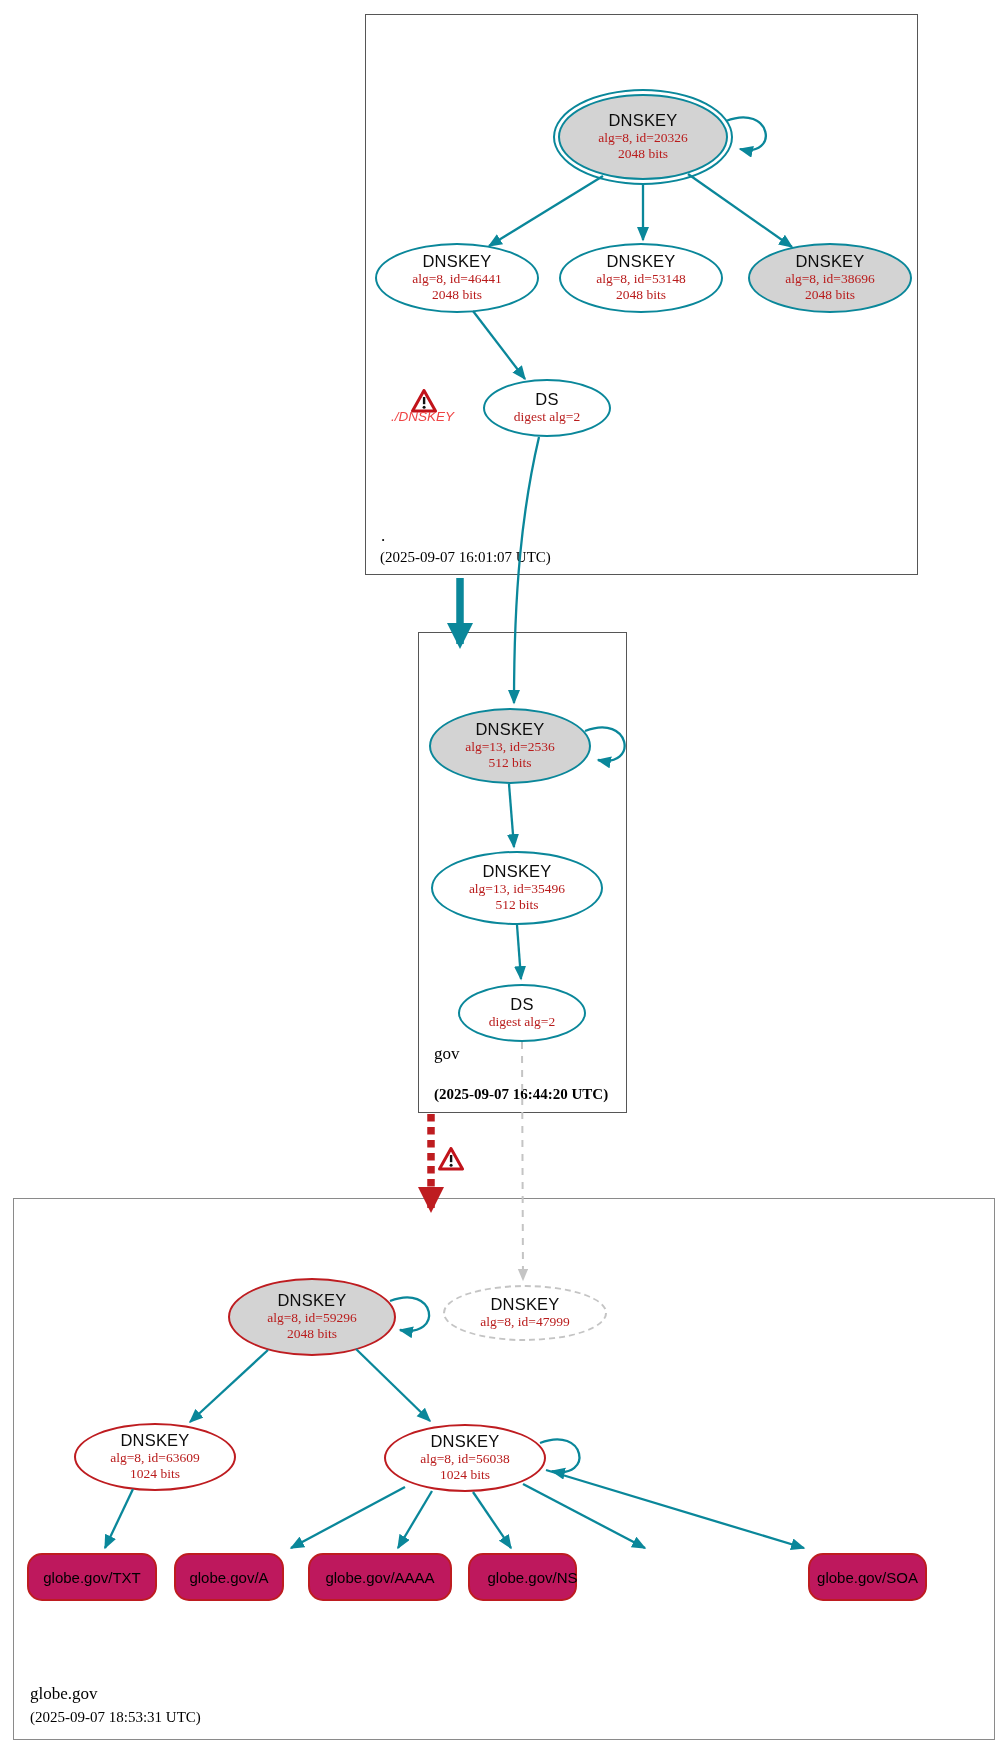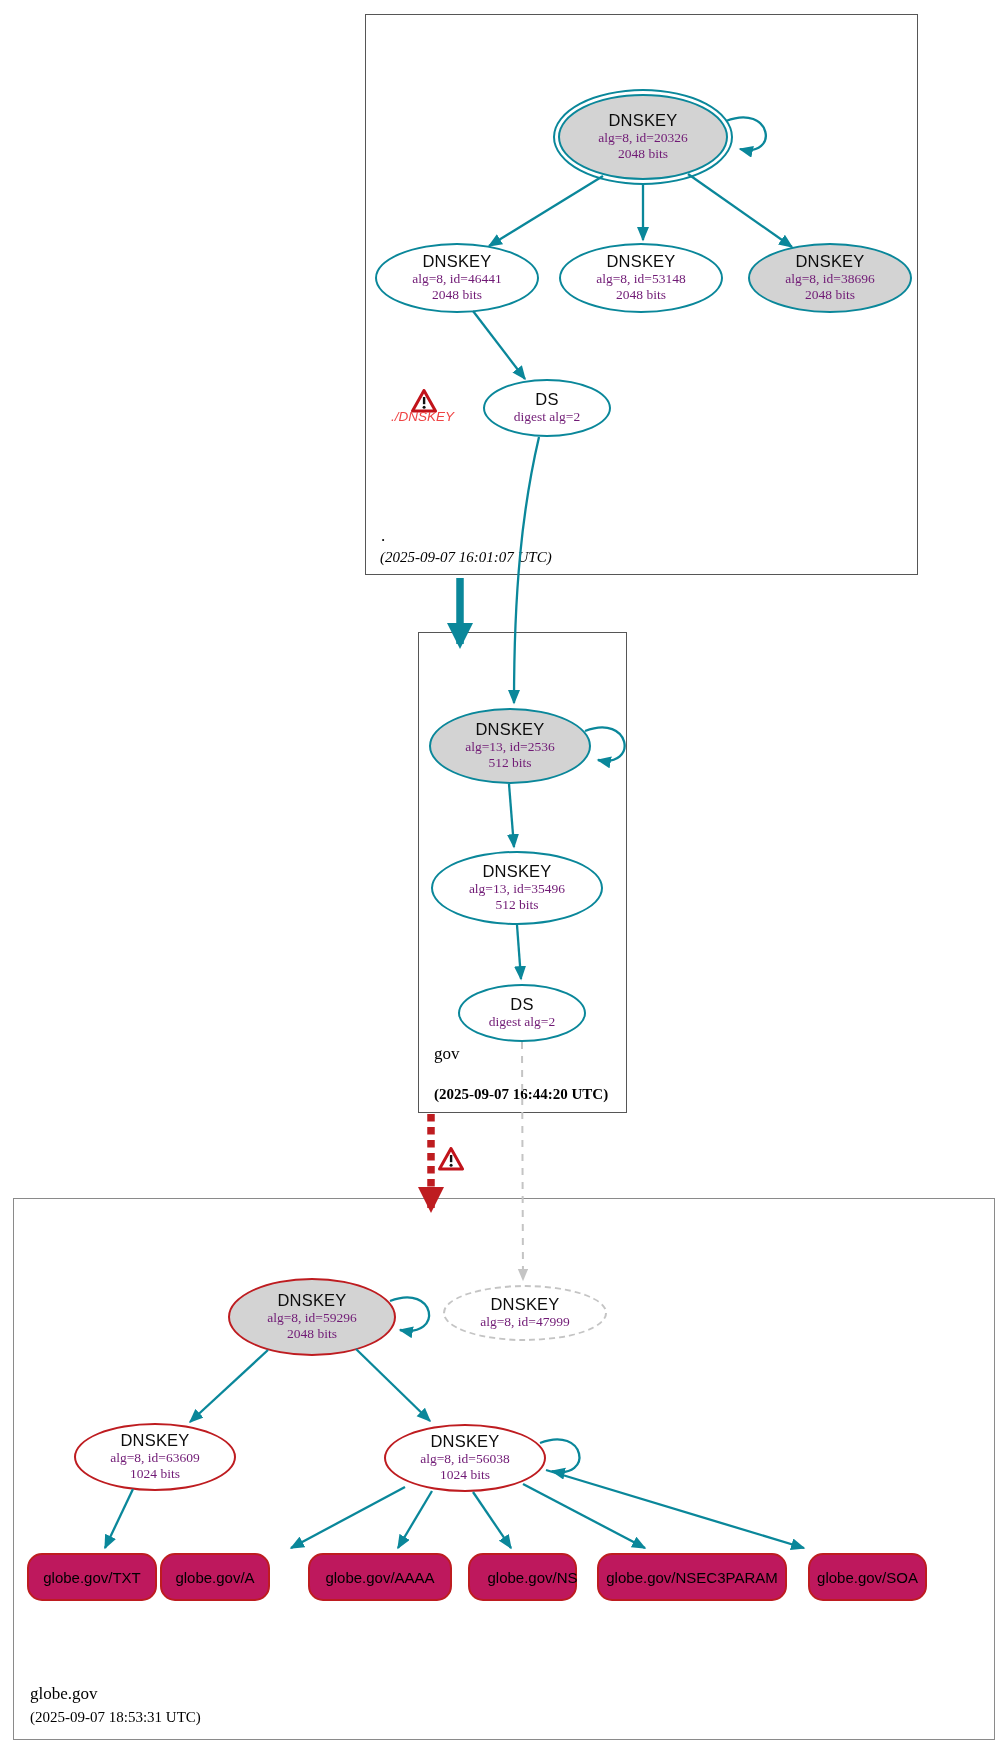--- a/index.html
+++ b/index.html
@@ -22,7 +22,7 @@
   .node.red   { border-color:#be1c20; }
   .node.missing { border:2px dashed #c4c4c4; background:#fff; }
   .node .t1 { font:16.5px "Liberation Sans", sans-serif; color:#0d0d0d; line-height:1.15; letter-spacing:.2px; }
-  .node .t2 { font:13.5px "Liberation Serif", serif; color:#701a75; line-height:1.2; }
+  .node .t2 { font:13.5px "Liberation Serif", serif; color:#b91c1c; line-height:1.2; }
 
   
   .node.double { background:#fff; padding:0; }

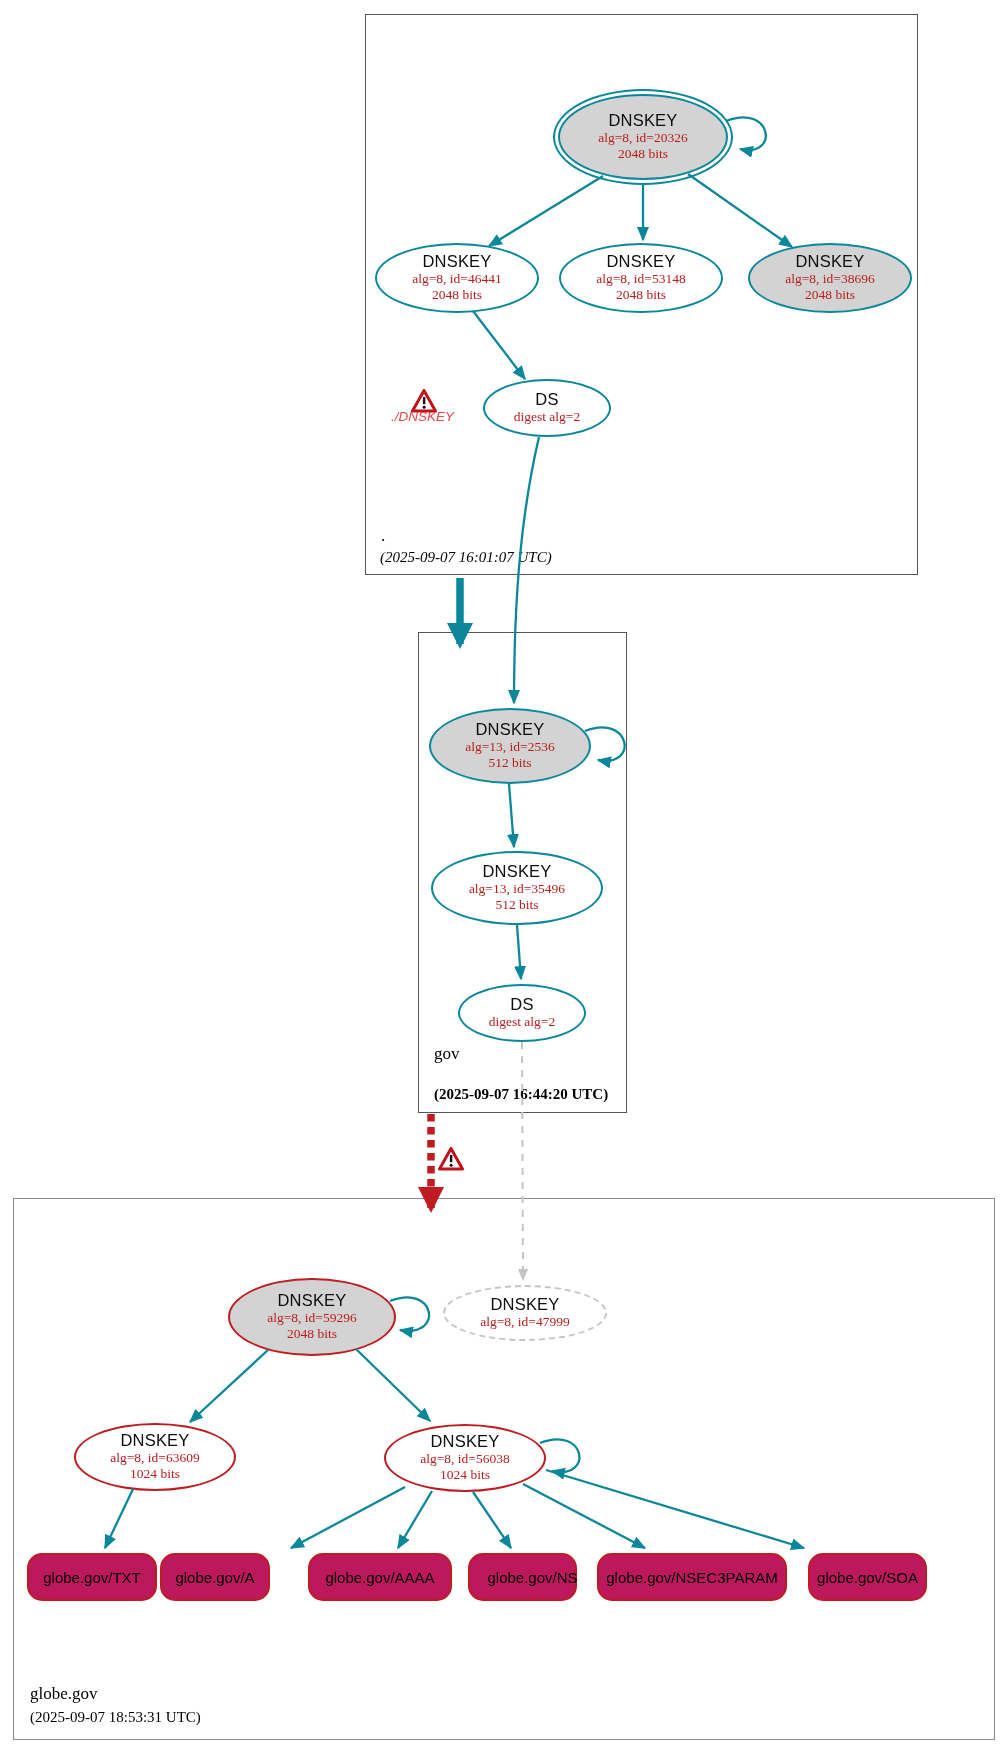--- a/index.html
+++ b/index.html
@@ -52,7 +52,7 @@
   <div class="zonebox globe" style="left:13px; top:1198px; width:982px; height:542px;"></div>
 
   <div class="zname" style="left:381px; top:526px;">.</div>
-  <div class="ztime" style="left:380px; top:549px;font-style:italic;">(2025-09-07 16:01:07 UTC)</div>
+  <div class="ztime" style="left:380px; top:549px;">(2025-09-07 16:01:07 UTC)</div>
   <div class="zname" style="left:434px; top:1044px;">gov</div>
   <div class="ztime" style="left:434px; top:1086px;font-weight:bold;">(2025-09-07 16:44:20 UTC)</div>
   <div class="zname" style="left:30px;  top:1684px;">globe.gov</div>

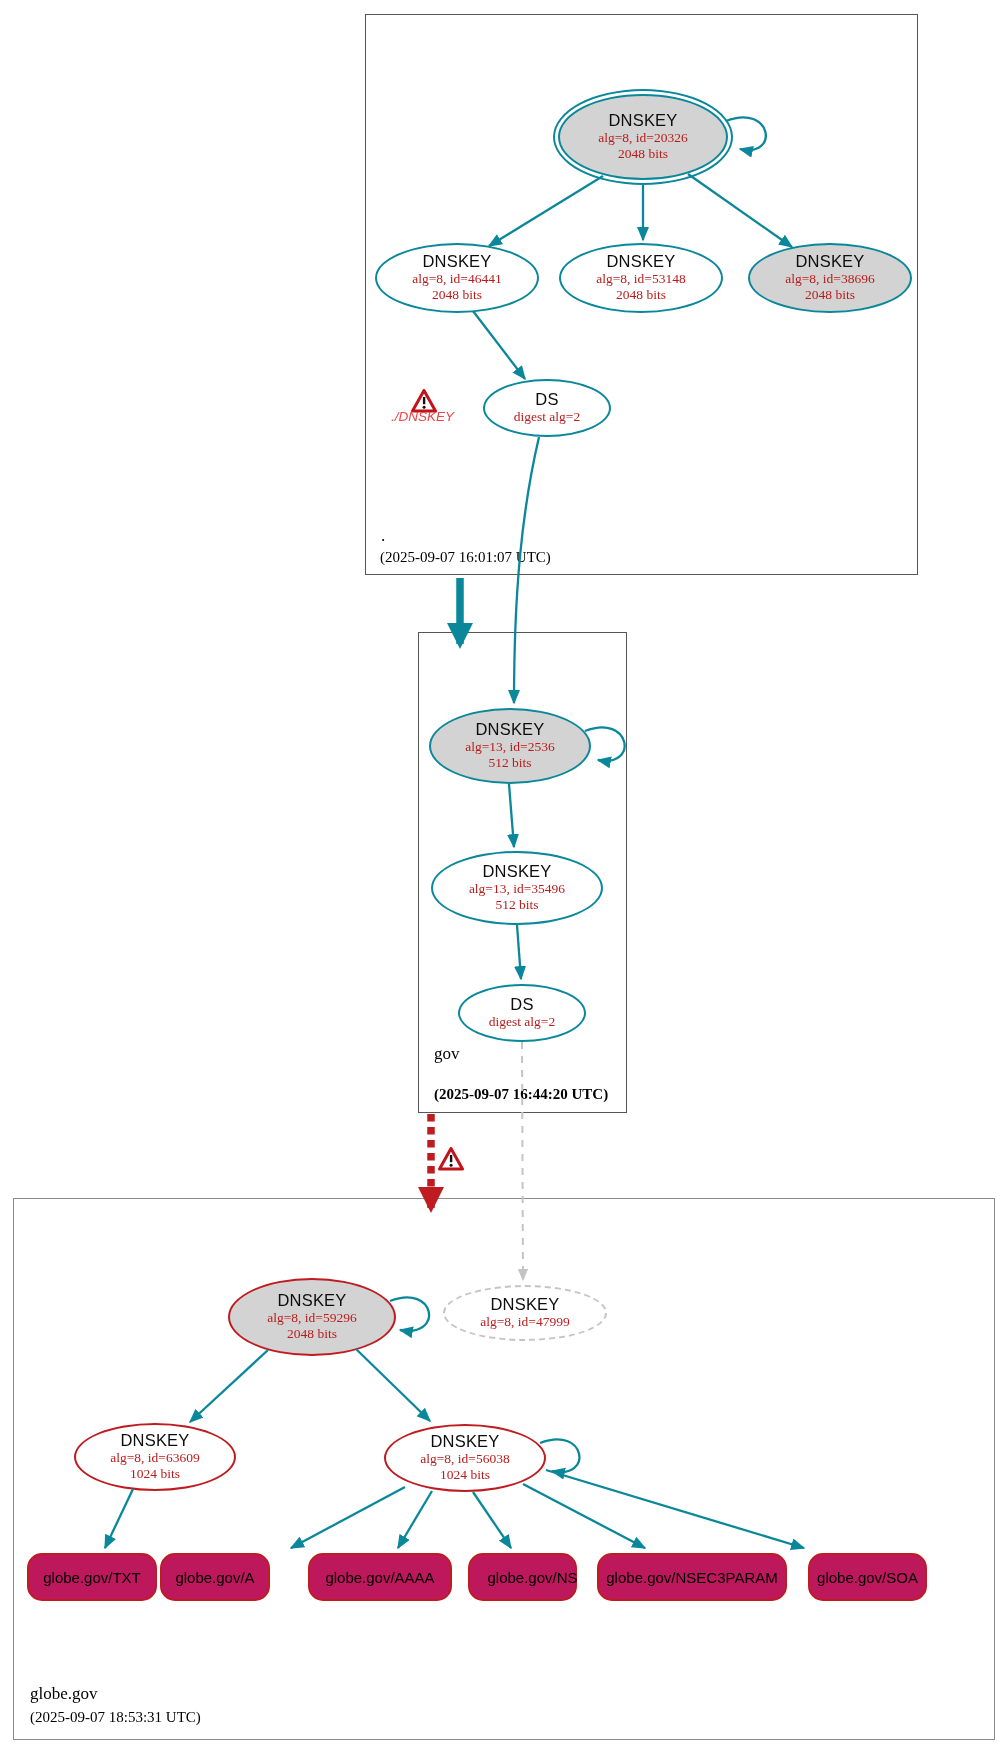--- a/index.html
+++ b/index.html
@@ -147,7 +147,7 @@
   </div>
 
   <div class="rrset" style="left:27px;  top:1553px; width:130px;">globe.gov/TXT</div>
-  <div class="rrset" style="left:160px; top:1553px; width:110px;">globe.gov/A</div>
+  <div class="rrset" style="left:174px; top:1553px; width:110px;">globe.gov/A</div>
   <div class="rrset" style="left:308px; top:1553px; width:144px;">globe.gov/AAAA</div>
   <div class="rrset" style="left:468px; top:1553px; width:109px;padding-left:20px;">globe.gov/NS</div>
   <div class="rrset" style="left:597px; top:1553px; width:190px;">globe.gov/NSEC3PARAM</div>

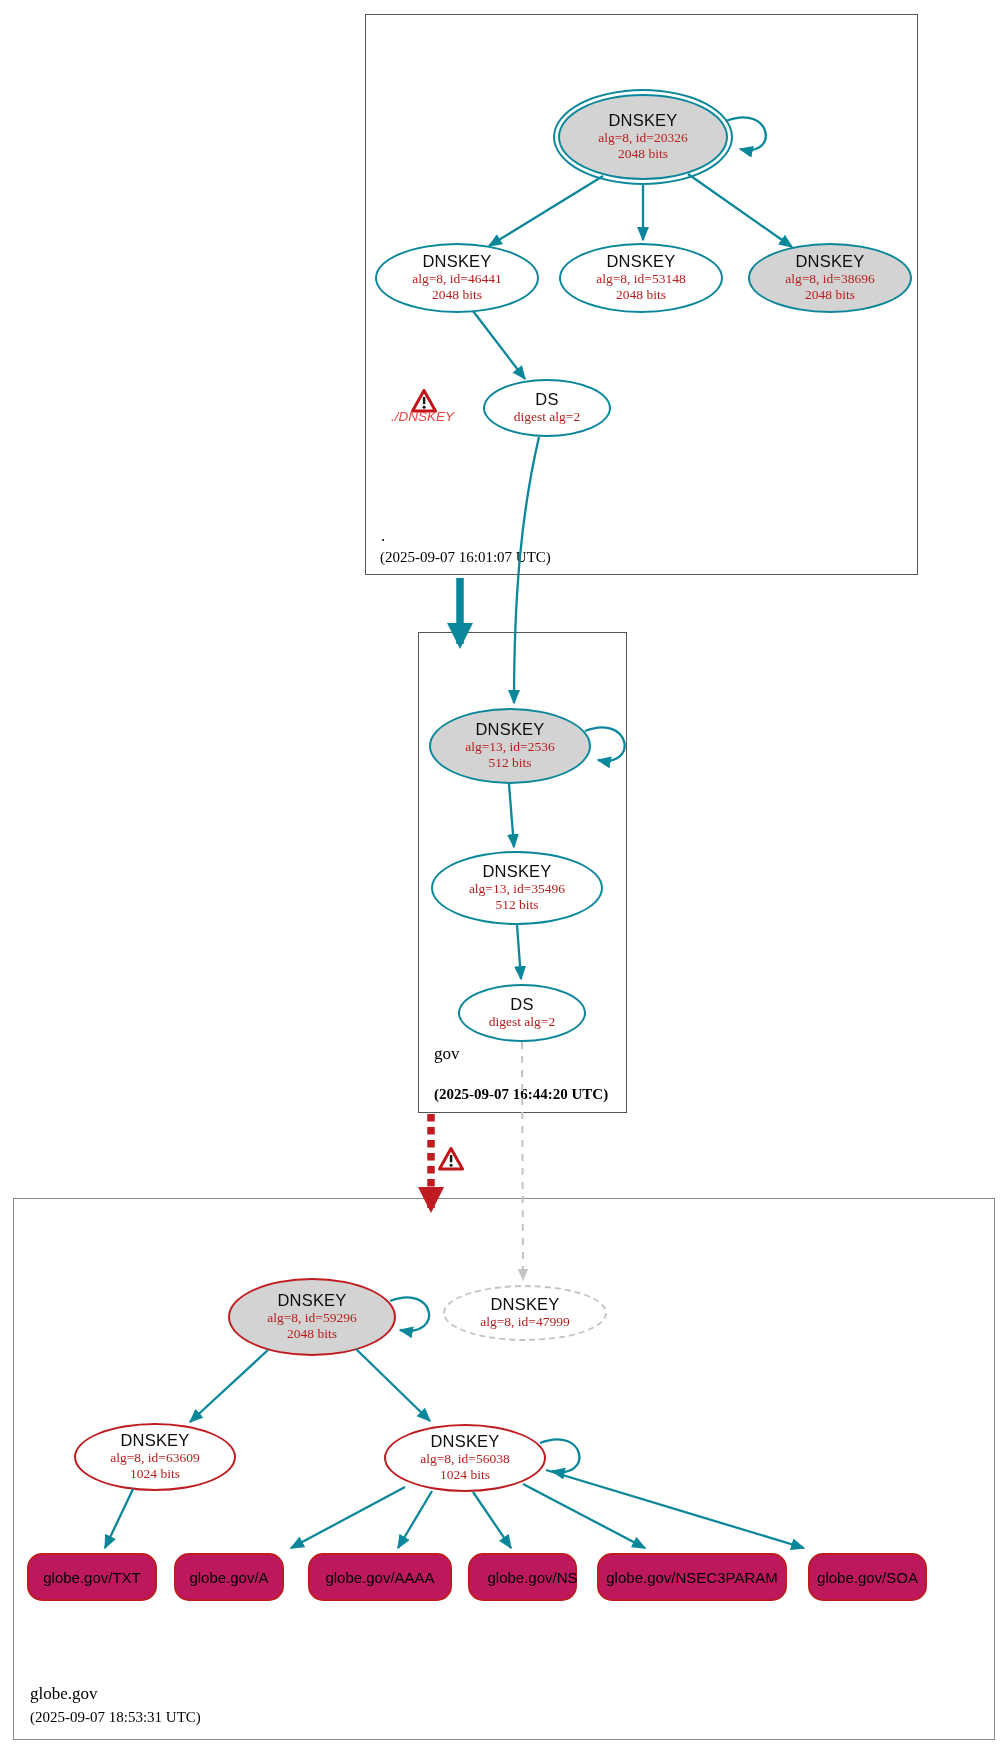--- a/index.html
+++ b/index.html
@@ -150,7 +150,6 @@
   <div class="rrset" style="left:174px; top:1553px; width:110px;">globe.gov/A</div>
   <div class="rrset" style="left:308px; top:1553px; width:144px;">globe.gov/AAAA</div>
   <div class="rrset" style="left:468px; top:1553px; width:109px;padding-left:20px;">globe.gov/NS</div>
-  <div class="rrset" style="left:597px; top:1553px; width:190px;">globe.gov/NSEC3PARAM</div>
   <div class="rrset" style="left:808px; top:1553px; width:119px;">globe.gov/SOA</div>
 
   <svg class="edges" width="1008" height="1758" viewBox="0 0 1008 1758">

